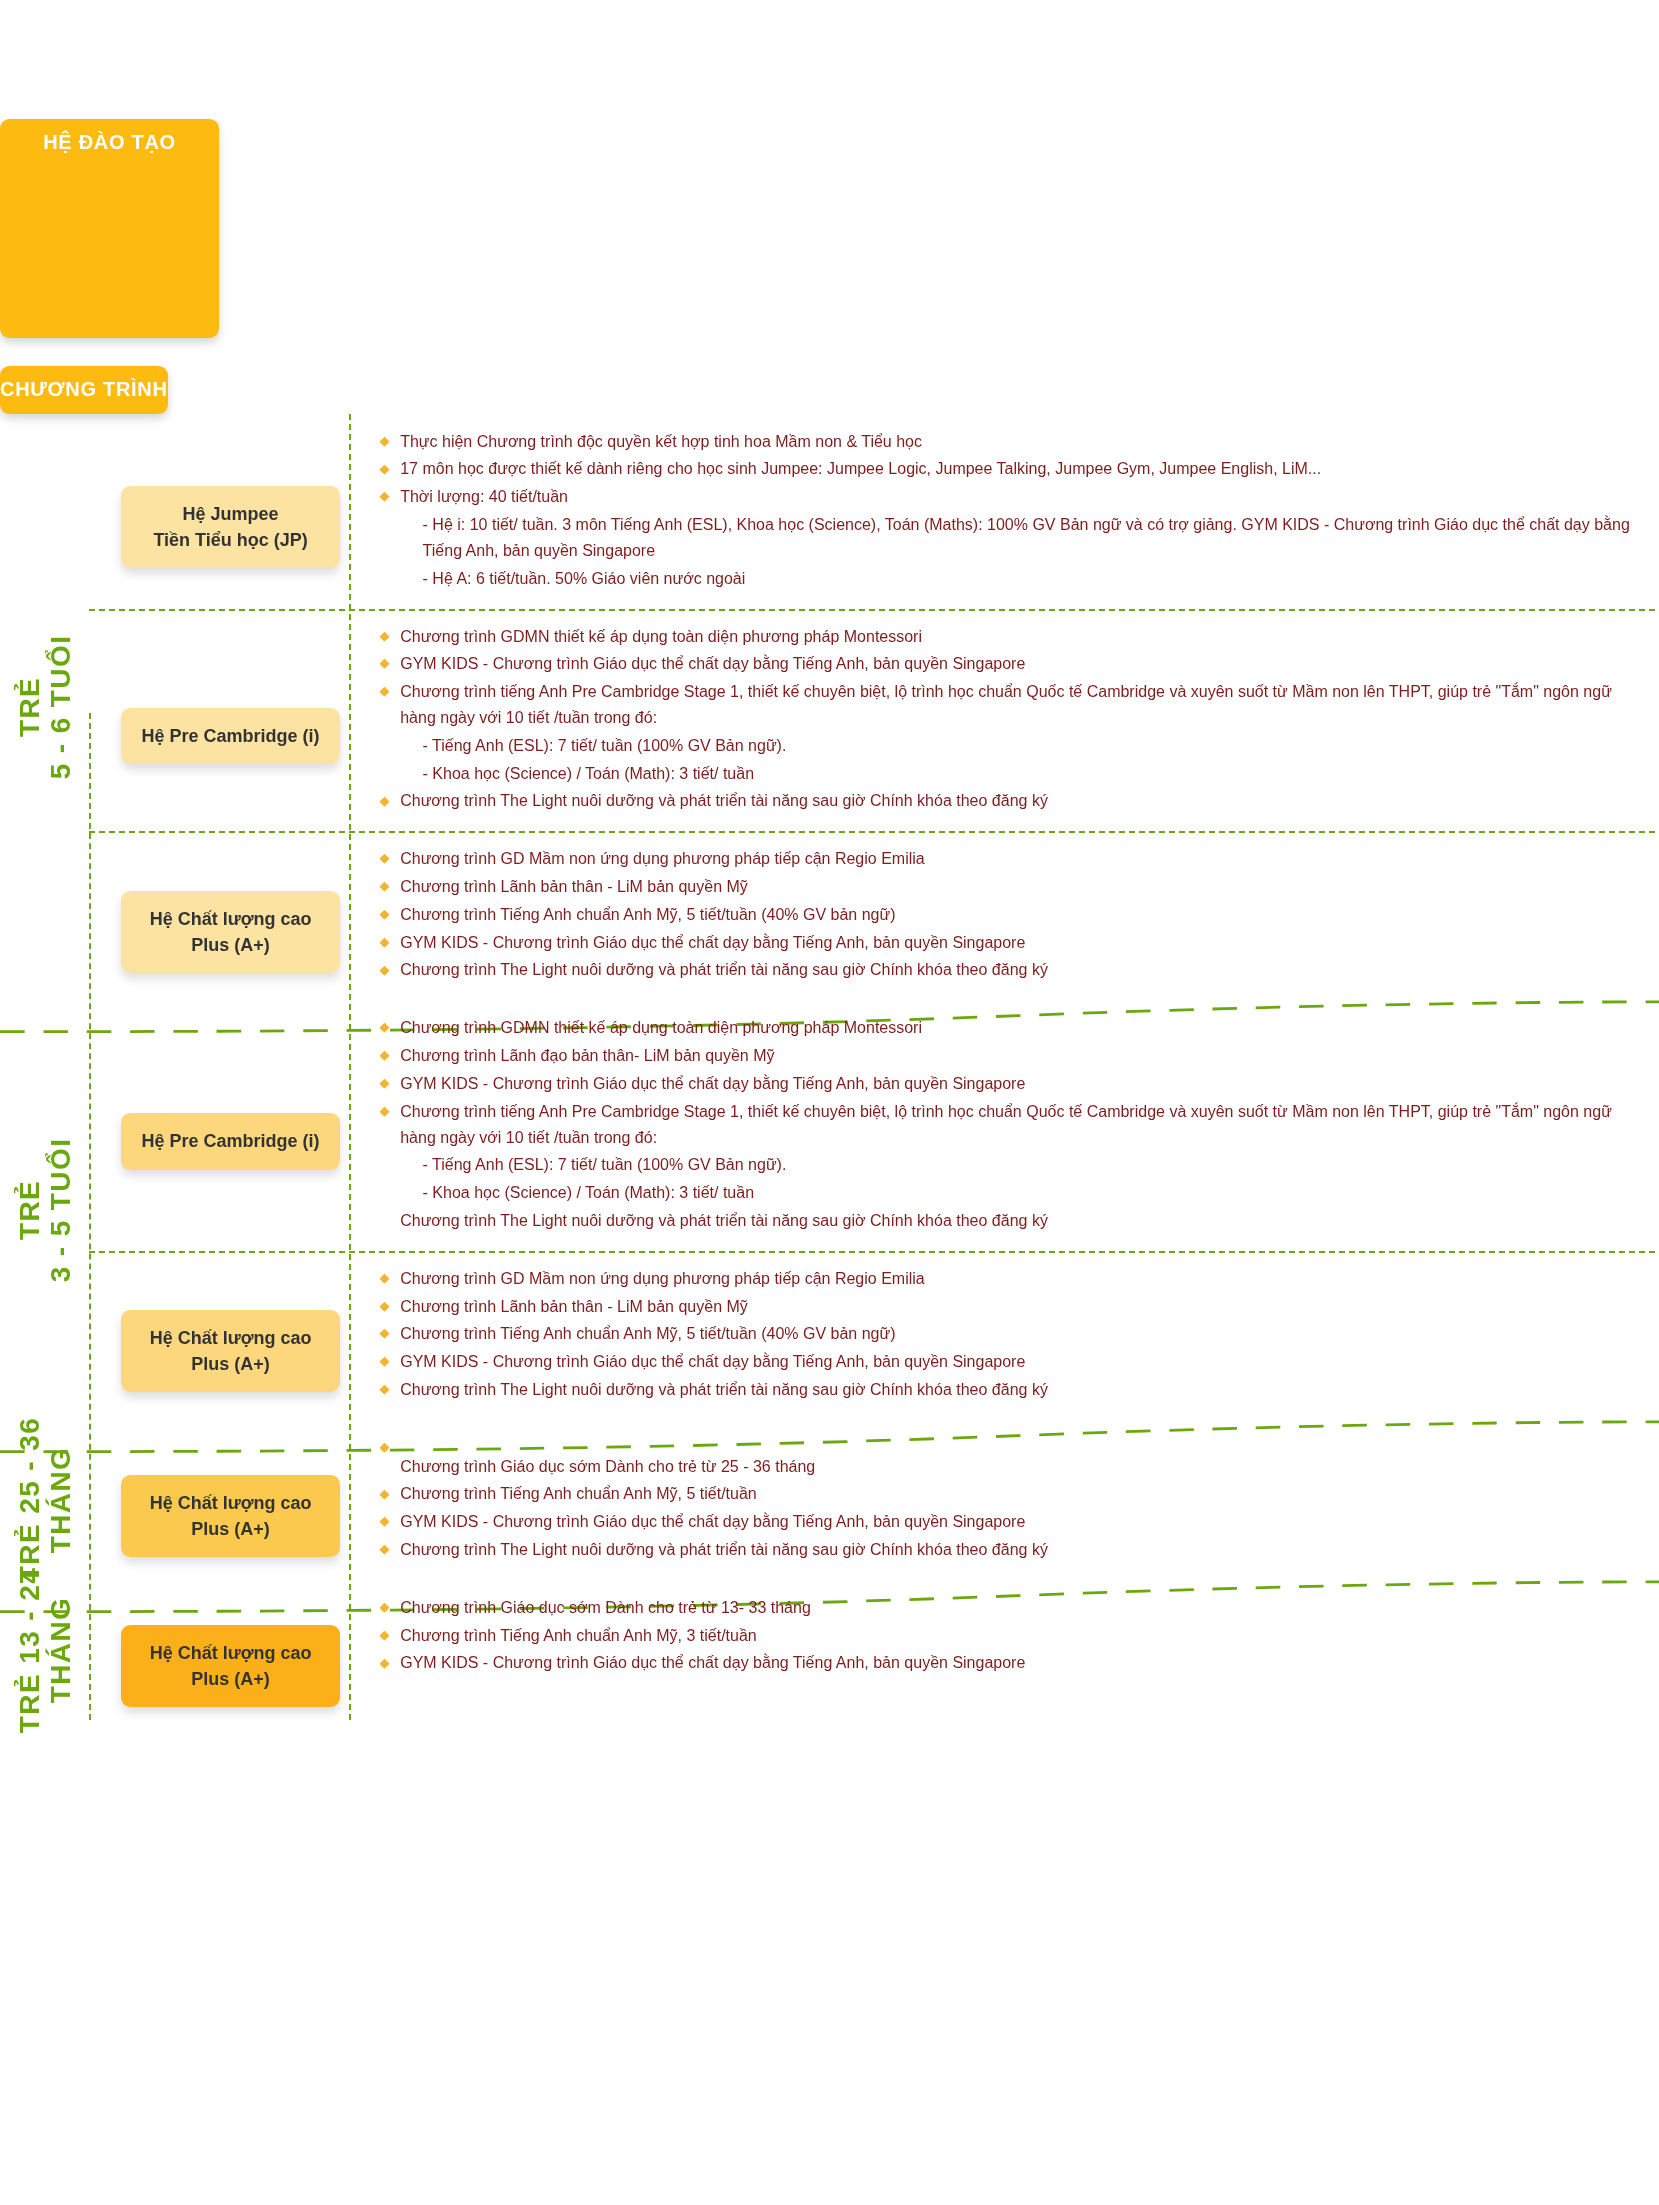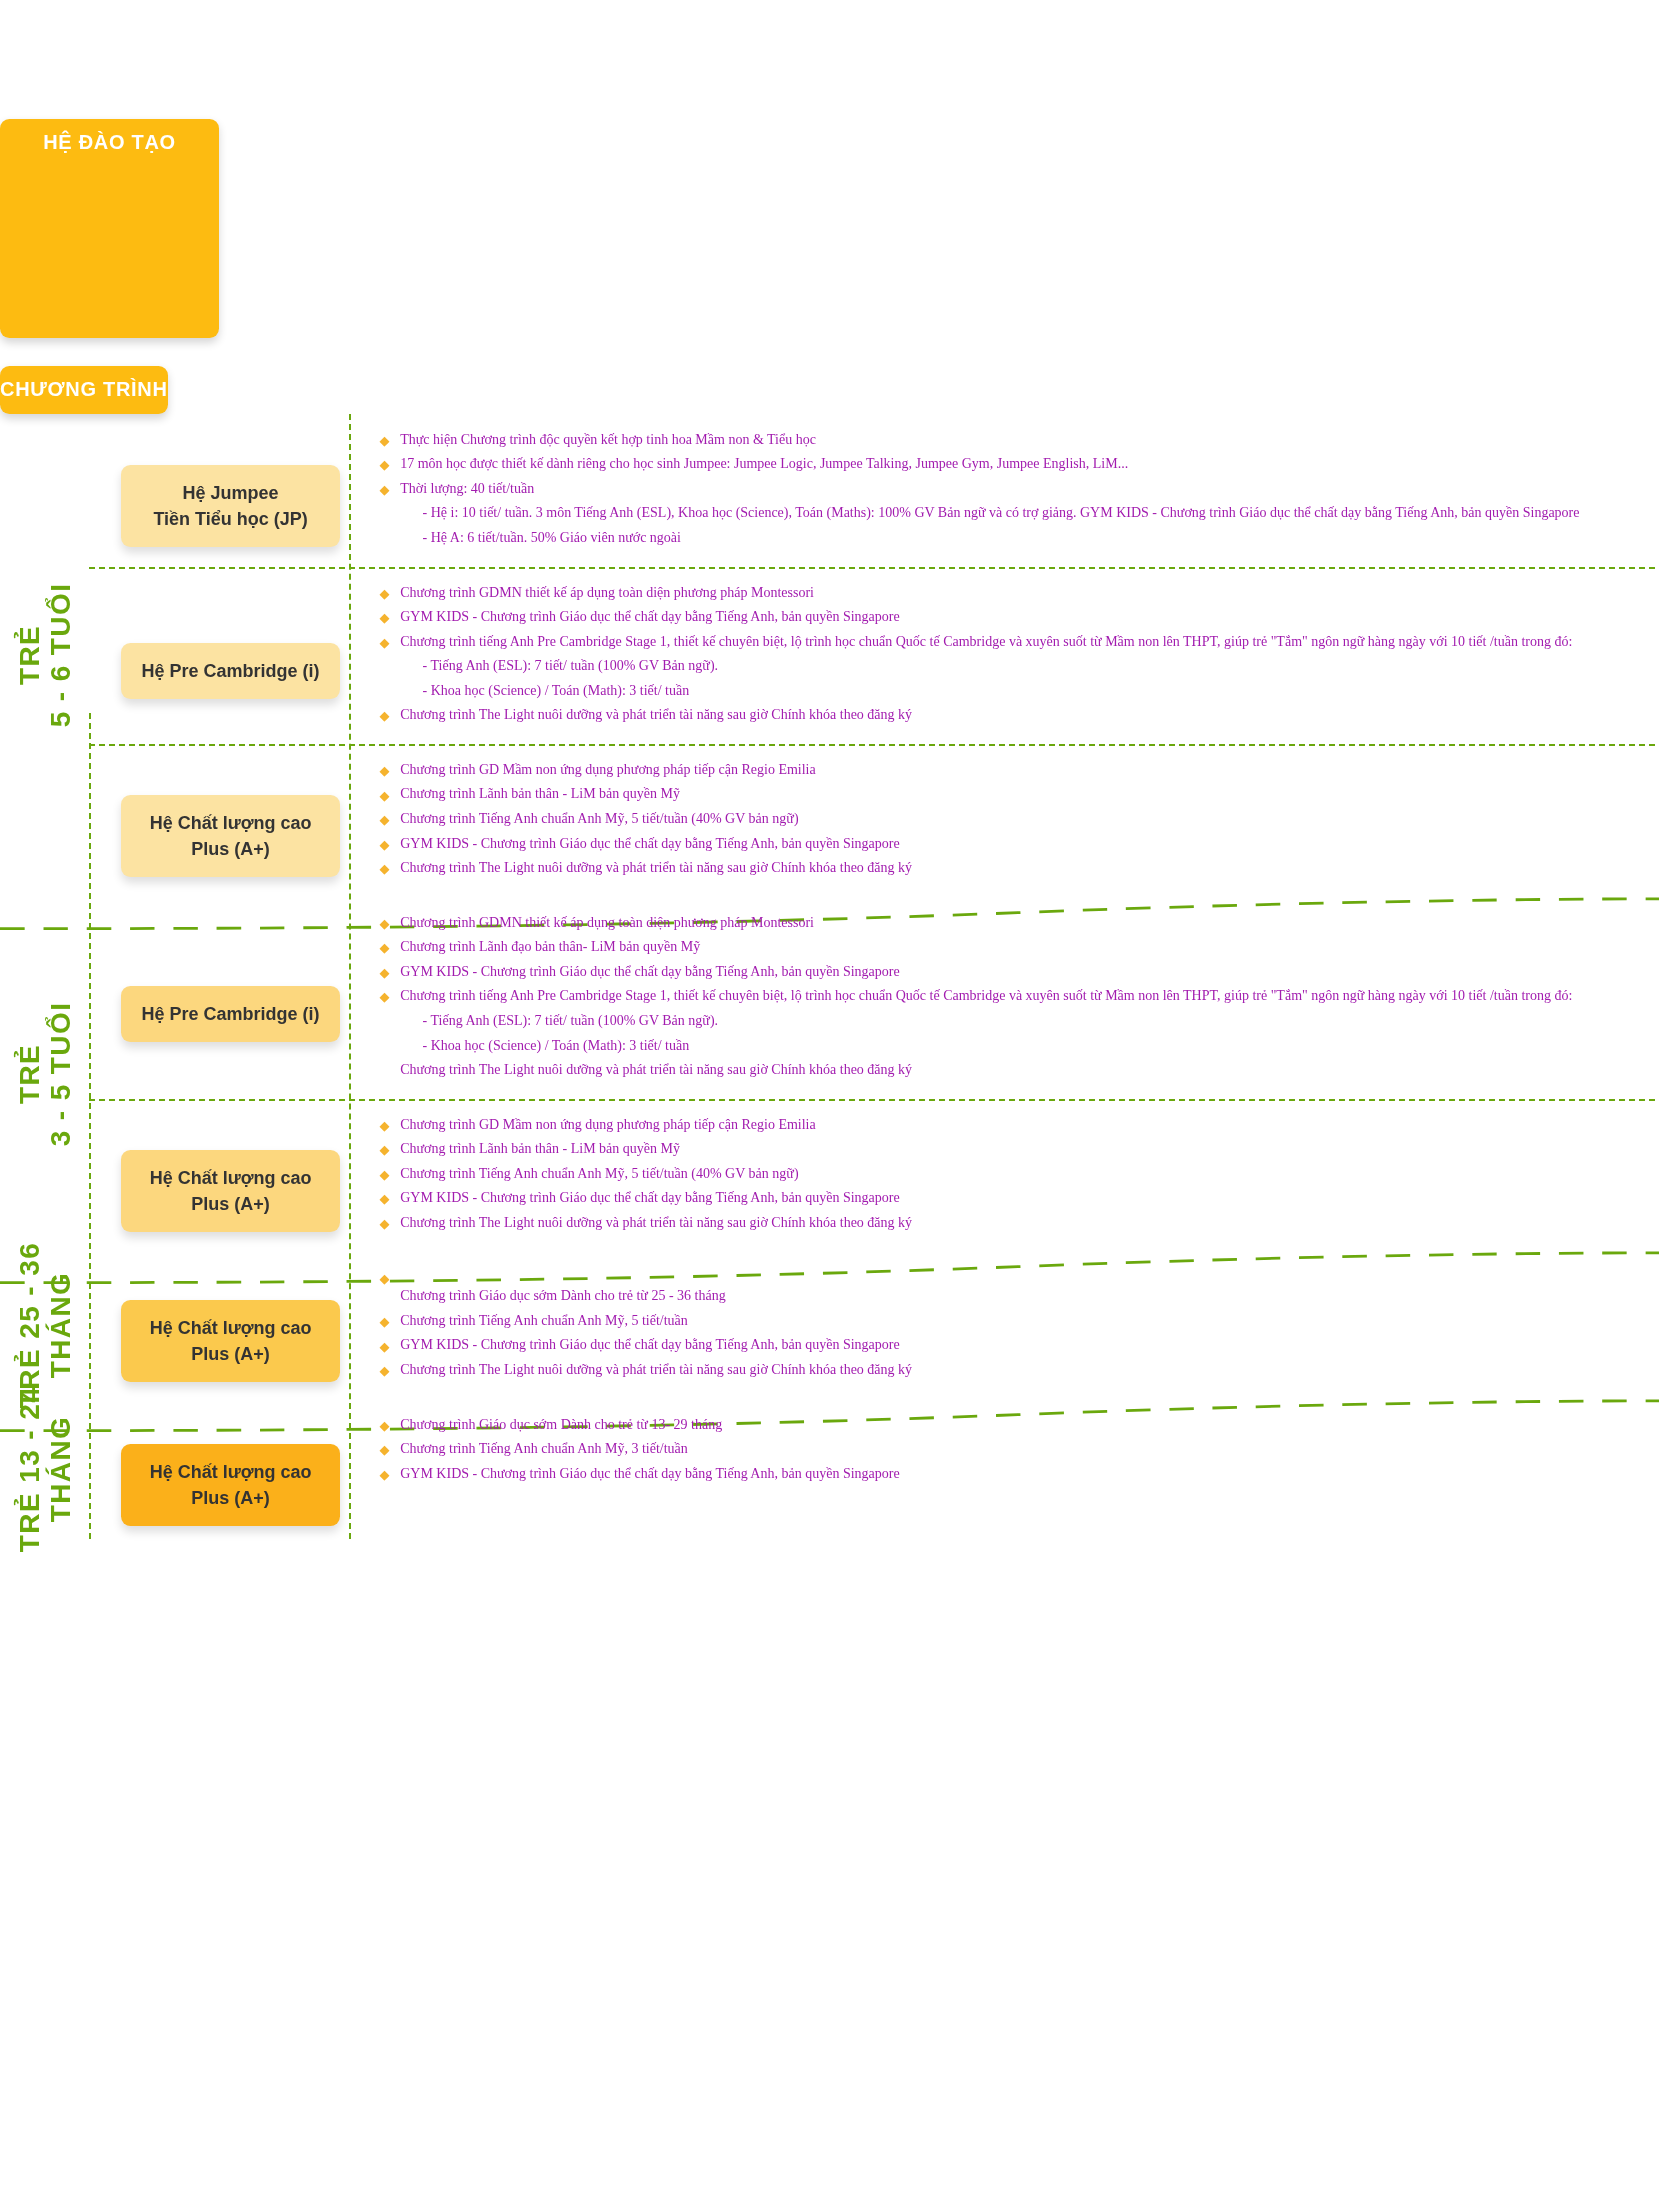--- a/index.html
+++ b/index.html
@@ -125,12 +125,11 @@
   ul.bullets { list-style: none; }
   ul.bullets li {
     position: relative;
-    color: #a21caf;
-    font-size: 14px;
+    color: #7f1d1d;
+    font-size: 16px;
     line-height: 1.62;
     padding-left: 22.6px;
     margin-bottom: 1.9px;
-    font-family: Liberation Serif, serif;
   }
   ul.bullets li.b::before {
     content: "\25C6";

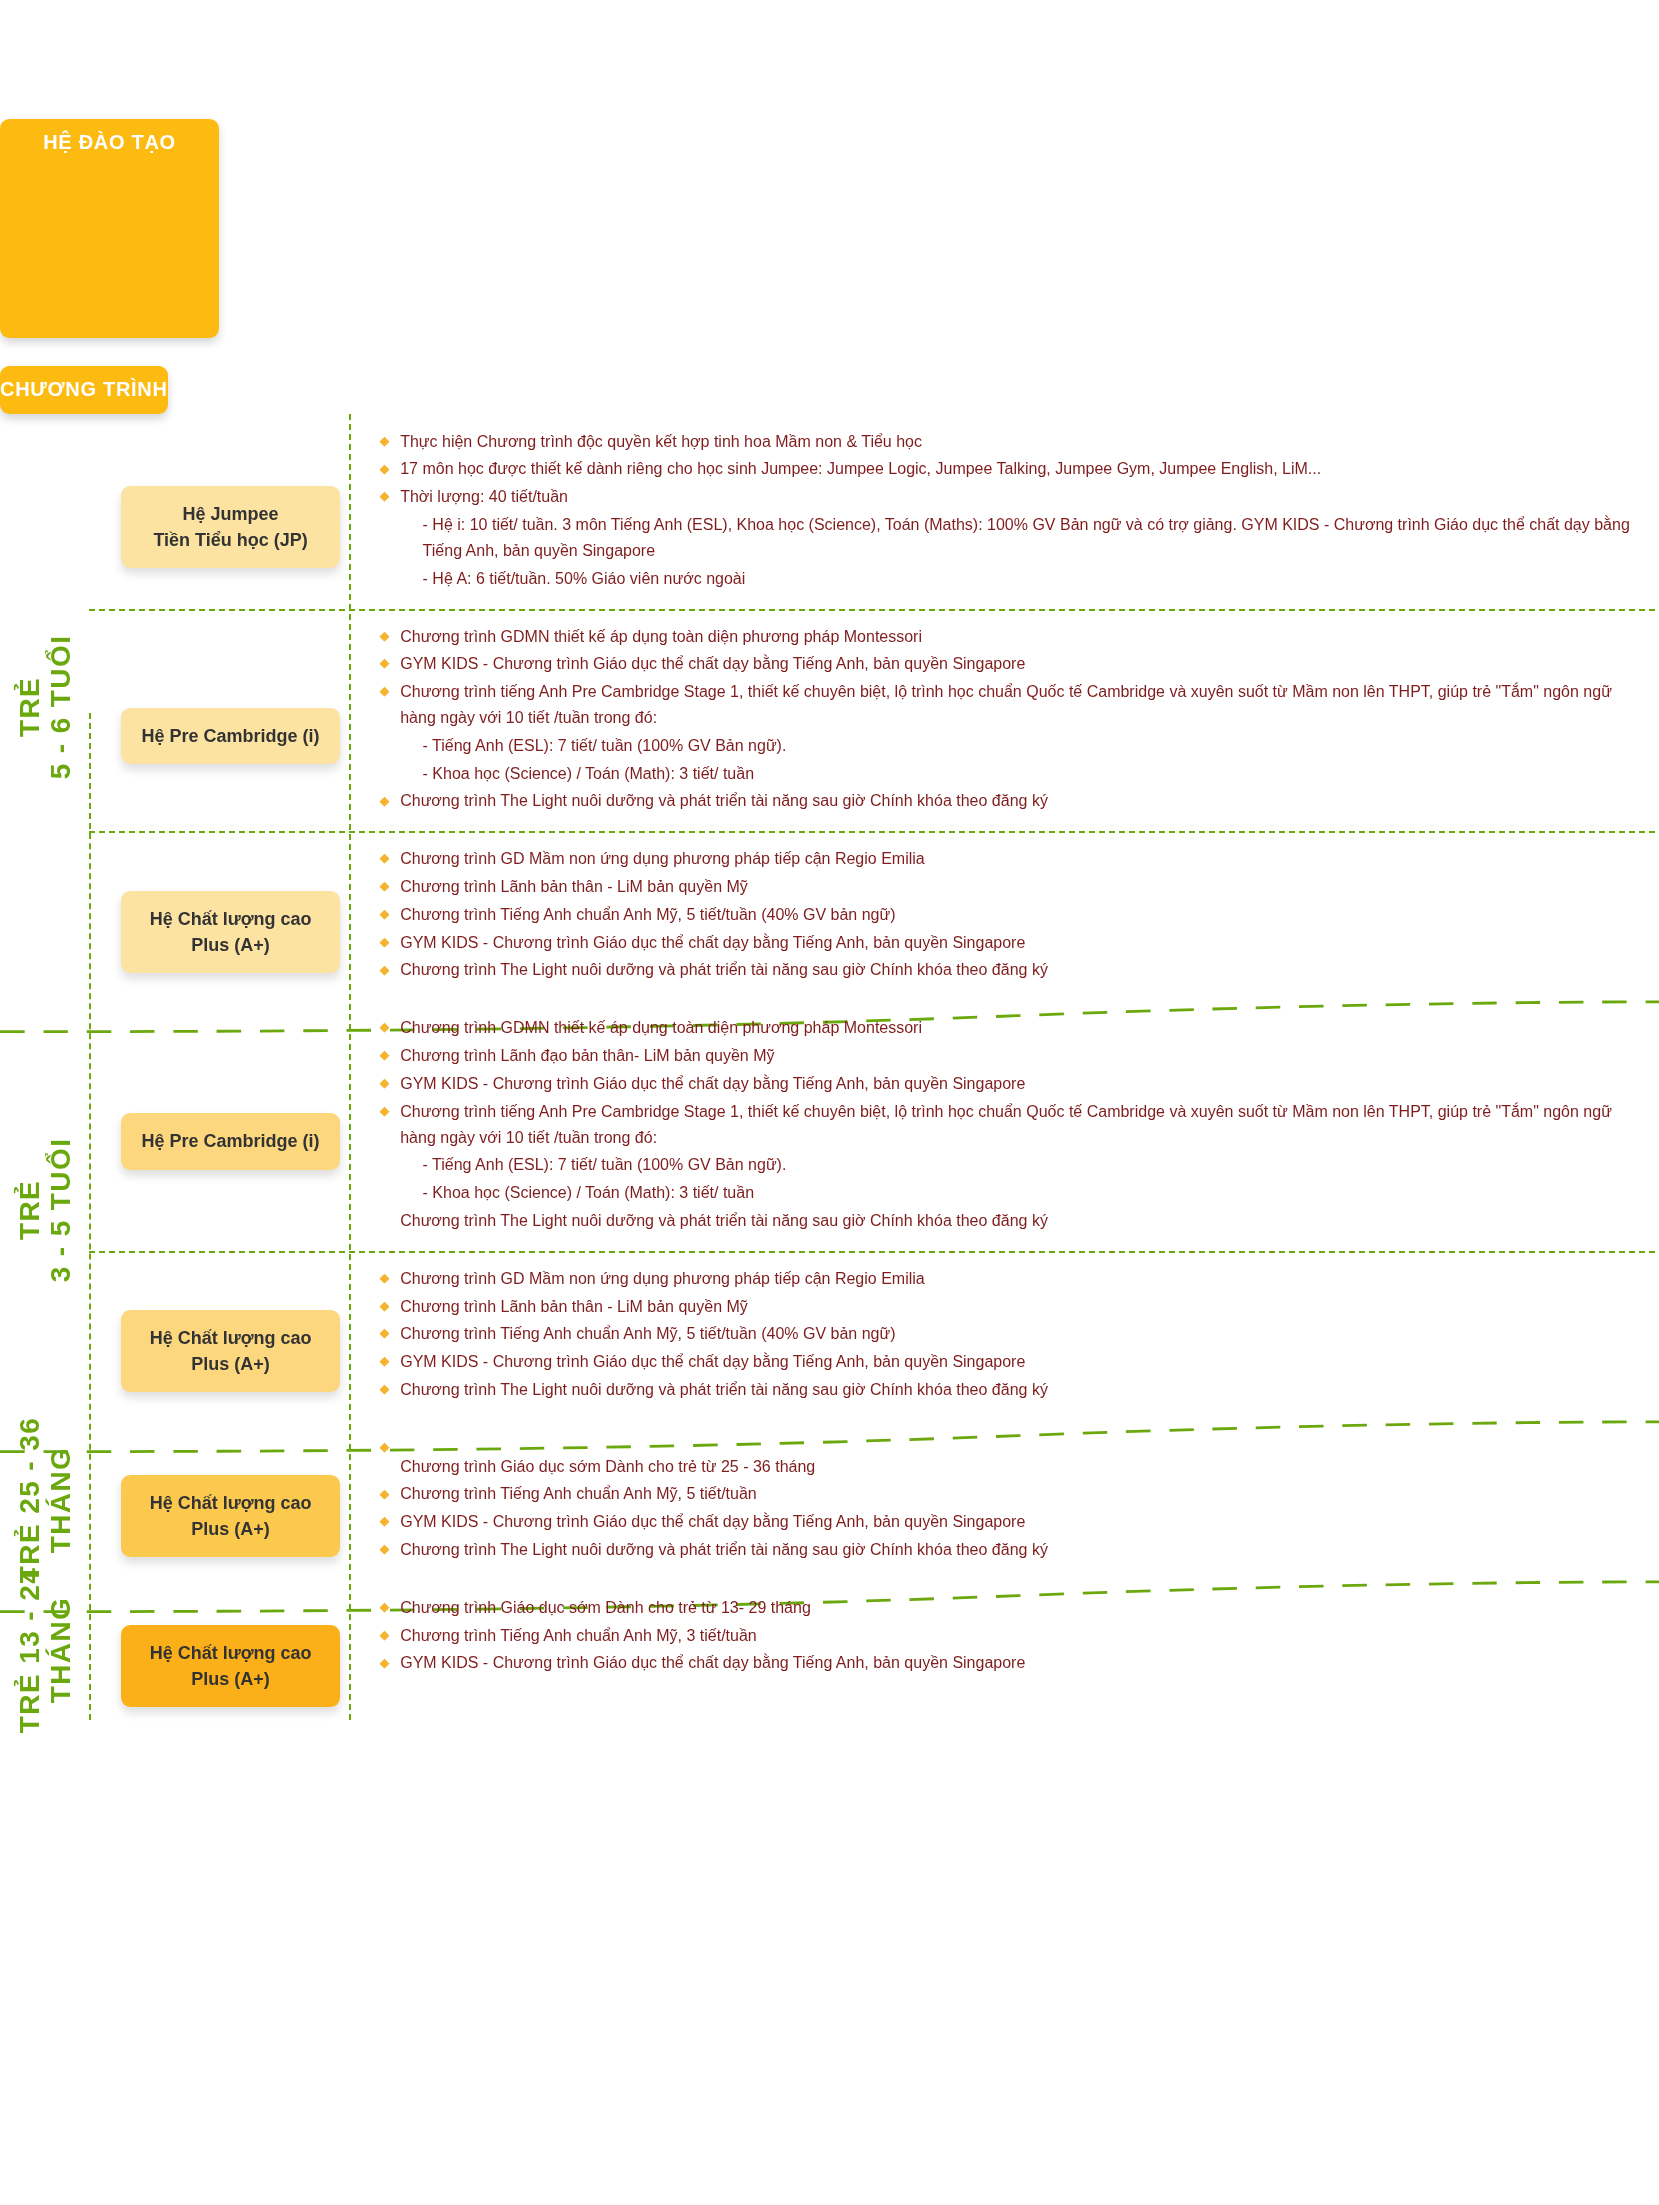--- a/index.html
+++ b/index.html
@@ -352,7 +352,7 @@
           </div>
           <div class="desccol">
             <ul class="bullets">
-              <li class="b">Chương trình Giáo dục sớm Dành cho trẻ từ 13- 29 tháng</li>
+              <li class="b">Chương trình Giáo dục sớm Dành cho trẻ từ 13- 33 tháng</li>
               <li class="b">Chương trình Tiếng Anh chuẩn Anh Mỹ, 3 tiết/tuần</li>
               <li class="b">GYM KIDS - Chương trình Giáo dục thể chất dạy bằng Tiếng Anh, bản quyền Singapore</li>
             </ul>

